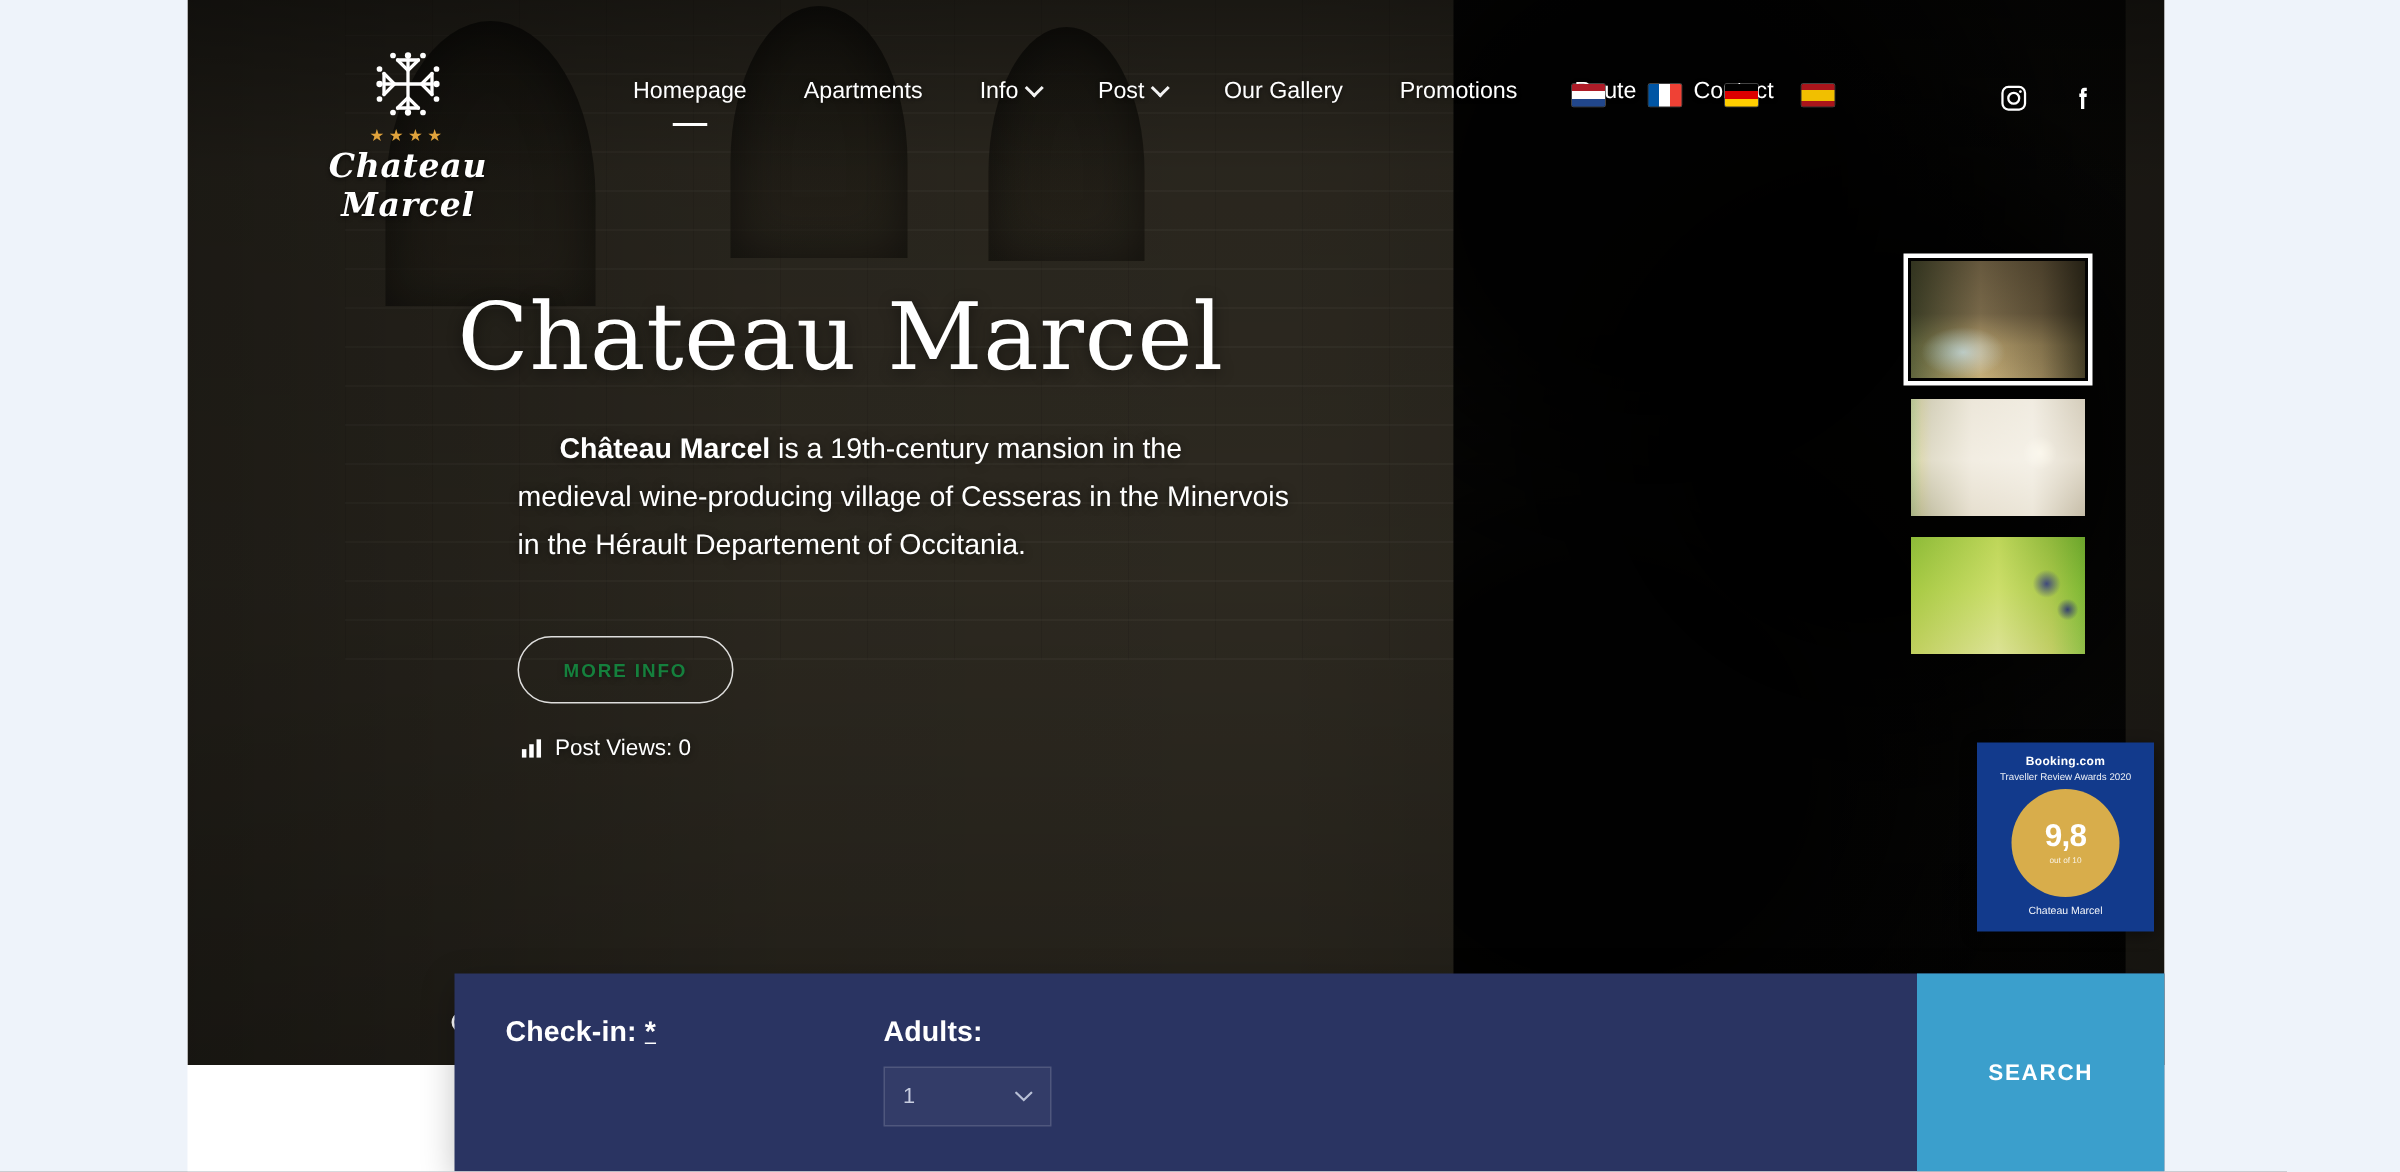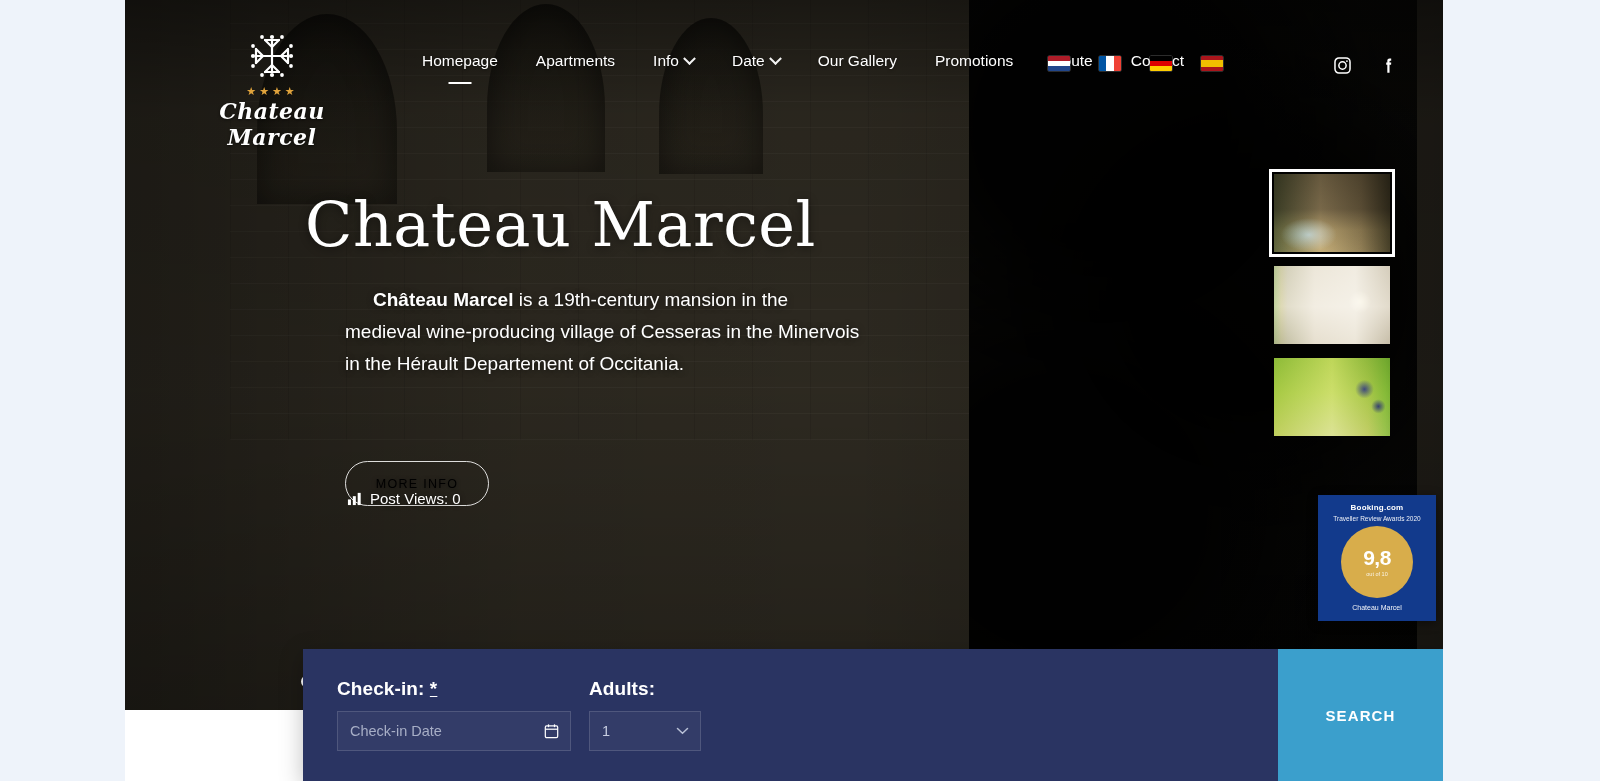--- a/index.html
+++ b/index.html
@@ -448,7 +448,7 @@
           <span class="caret"></span>
         </div>
         <div class="nav-item">
-          <span>Date</span>
+          <span>Post</span>
           <span class="caret"></span>
         </div>
         <div class="nav-item">

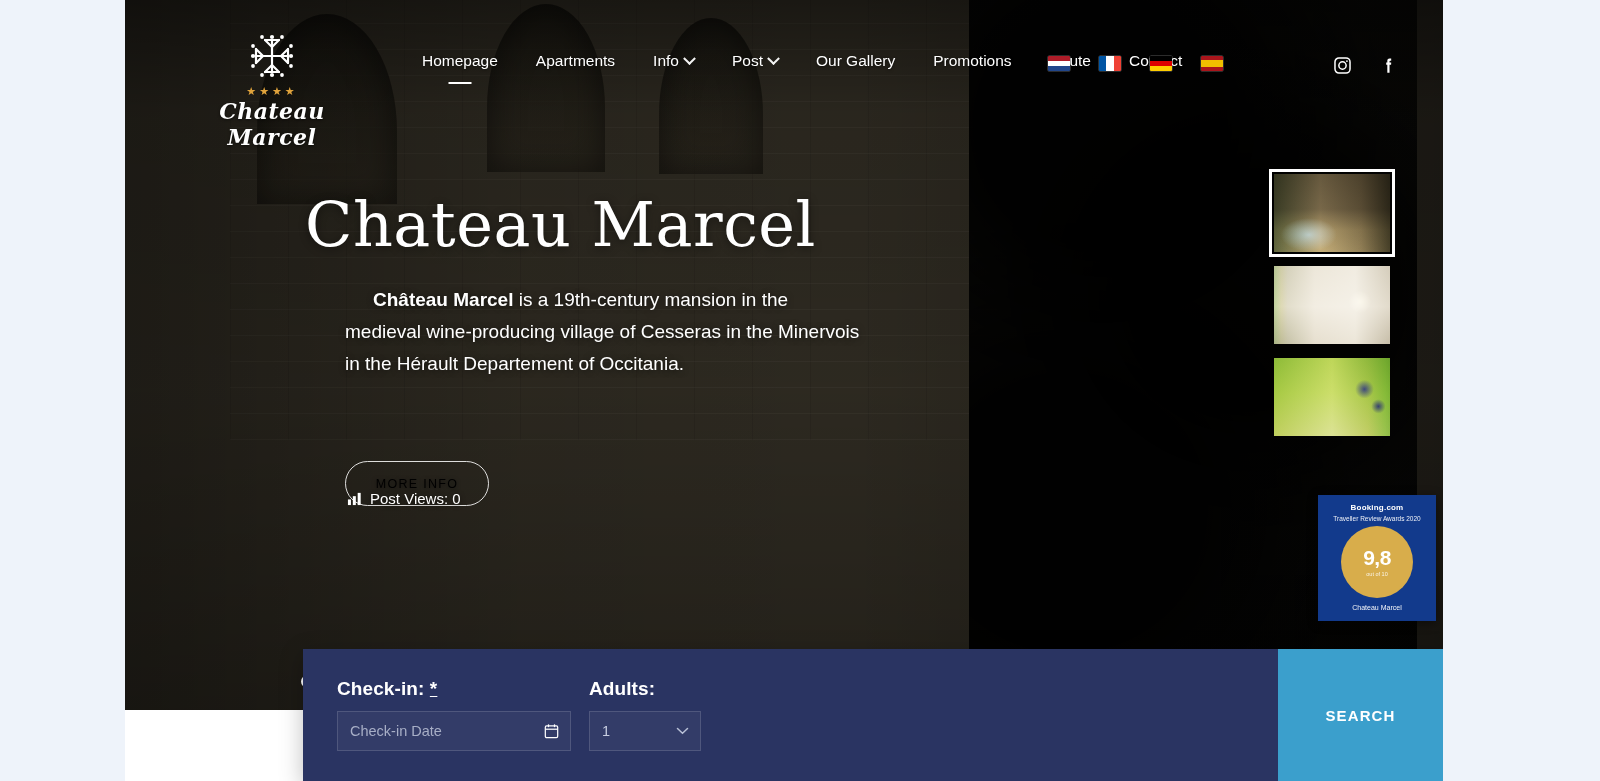--- a/index.html
+++ b/index.html
@@ -220,15 +220,14 @@
     width: 144px; height: 45px;
     border: 1px solid rgba(255,255,255,0.85);
     border-radius: 26px;
-    color: #000000;
+    color: #15803d;
     background: transparent;
     font-size: 12.5px;
-    font-weight: 400;
+    font-weight: 700;
     letter-spacing: 1.3px;
     display: flex; align-items: center; justify-content: center;
     cursor: pointer;
     text-shadow: 0 1px 4px rgba(0,0,0,0.5);
-    margin-top: 37px;
   }
   .post-views {
     position: absolute;

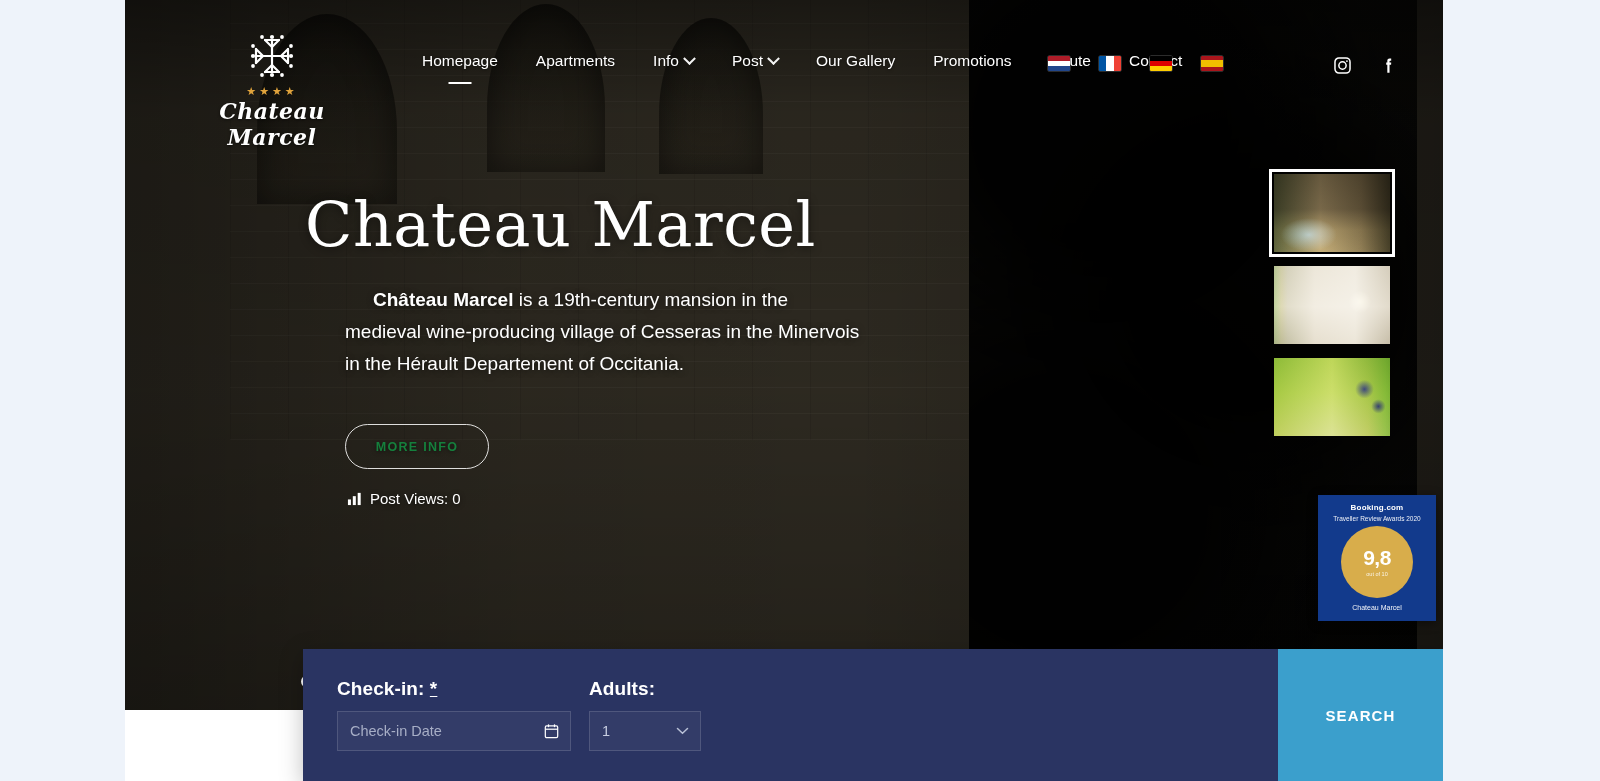--- a/index.html
+++ b/index.html
@@ -533,17 +533,6 @@
             <span>Check-in:</span>
             <span class="req">*</span>
           </div>
-          <div class="field-control">
-            <span class="field-value">Check-in Date</span>
-            <span class="field-icon">
-              <svg width="15" height="16" viewBox="0 0 16 17" fill="none" stroke="#ffffff" stroke-width="1.3">
-                <rect x="1.4" y="3" width="13.2" height="12.6" rx="1.4"></rect>
-                <path d="M1.4 6.6h13.2"></path>
-                  <path d="M4.8 1.4v3"></path>
-                  <path d="M11.2 1.4v3"></path>
-              </svg>
-            </span>
-          </div>
         </div>
 
 

